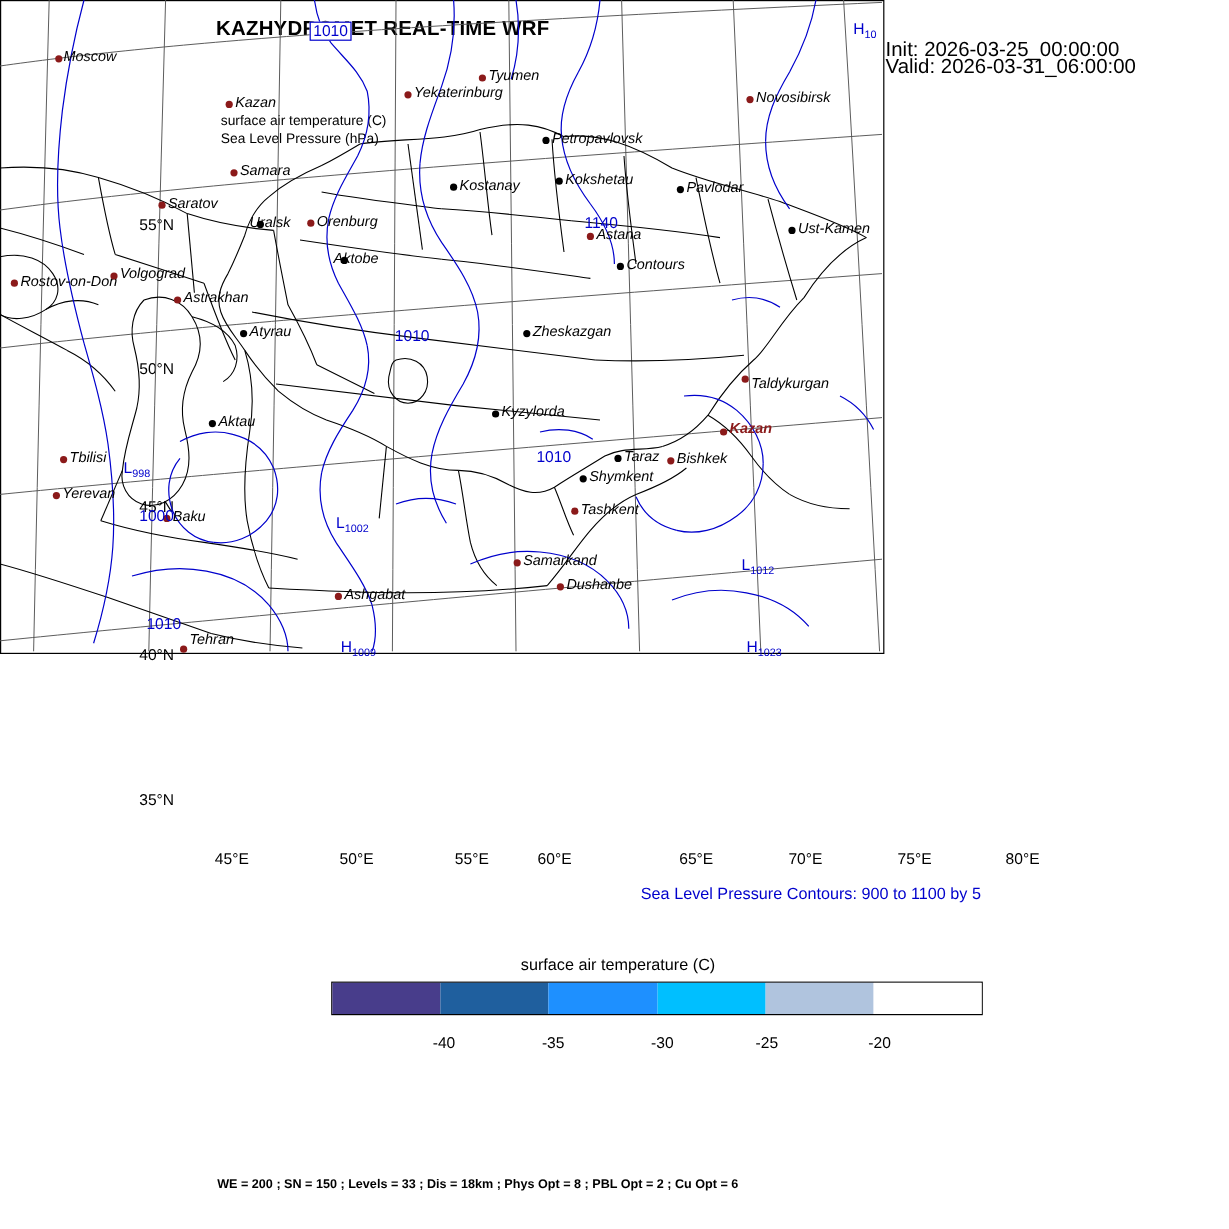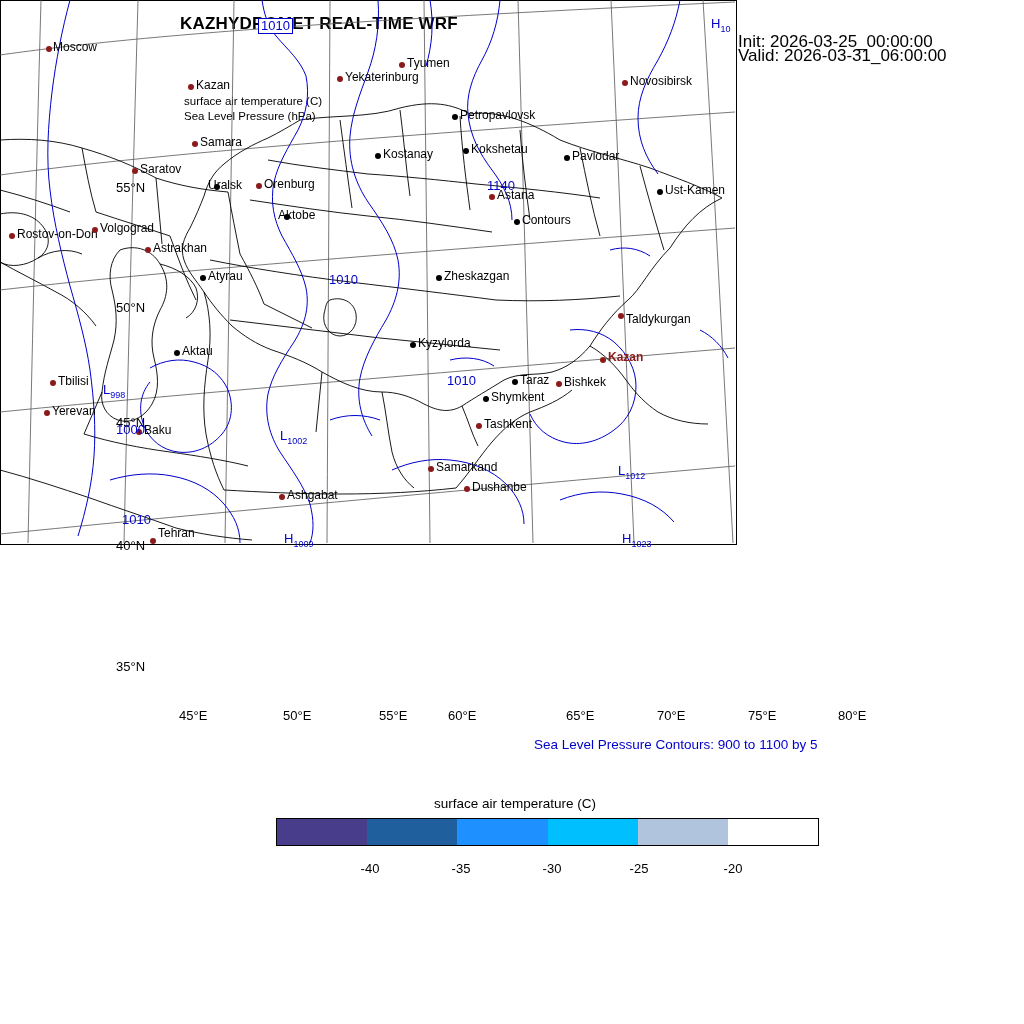--- a/index.html
+++ b/index.html
@@ -34,7 +34,7 @@
     background:#8b1a1a;
   }
   .city-dot.black{background:#000;}
-  .city-name{font-size:12px;color:#000;white-space:nowrap;}
+  .city-name{font-size:12px;color:#000;white-space:nowrap;font-style:italic;}
   .city-name.bold{font-weight:bold;color:#8b1a1a;}
   .press-label{color:#0000cc;font-size:13px;white-space:nowrap;}
   .press-label .sub{font-size:9px;vertical-align:sub;}

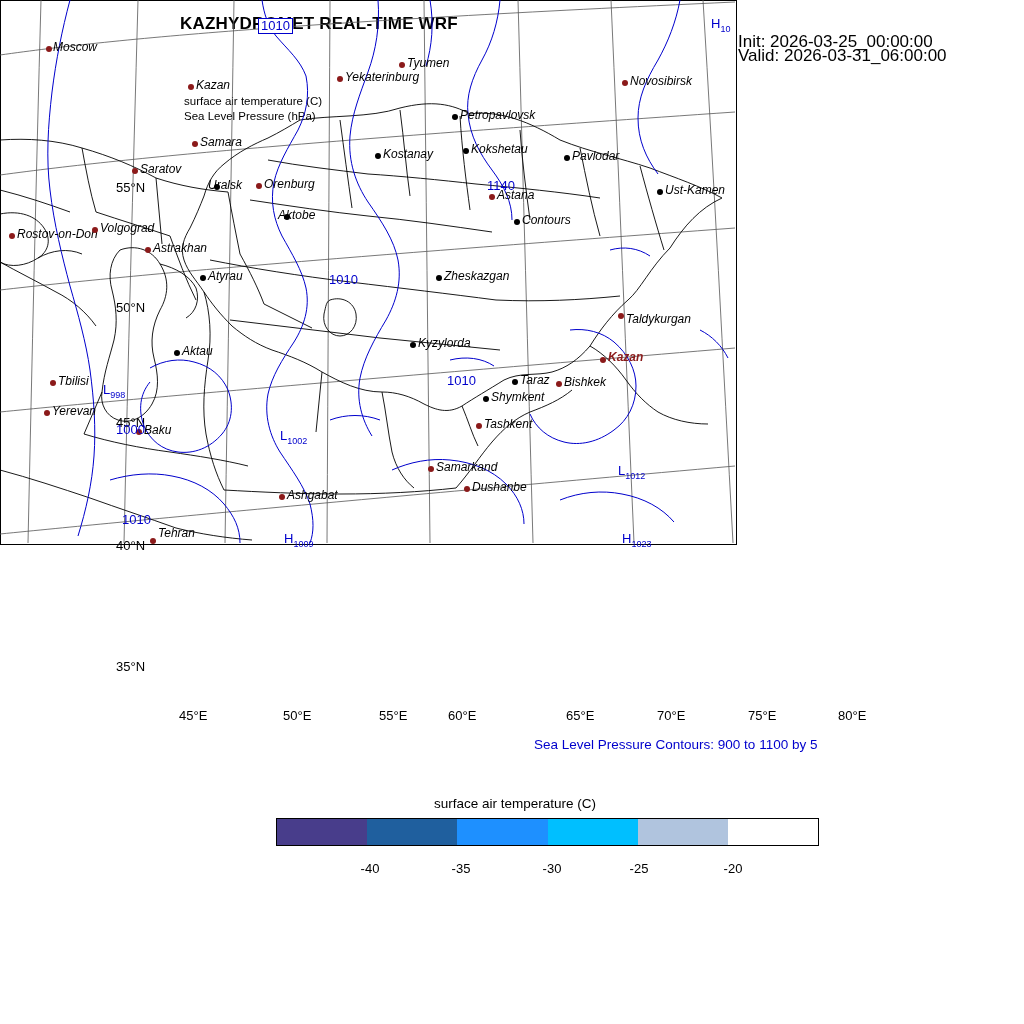--- a/index.html
+++ b/index.html
@@ -367,6 +367,7 @@
 </div>
 
 <div class="abs" id="footer">
+  <div>WE = 200 ; SN = 150 ; Levels = 33 ; Dis = 18km ; Phys Opt = 8 ; PBL Opt = 2 ; Cu Opt = 6</div>
 </div>
 
 </body></html>

